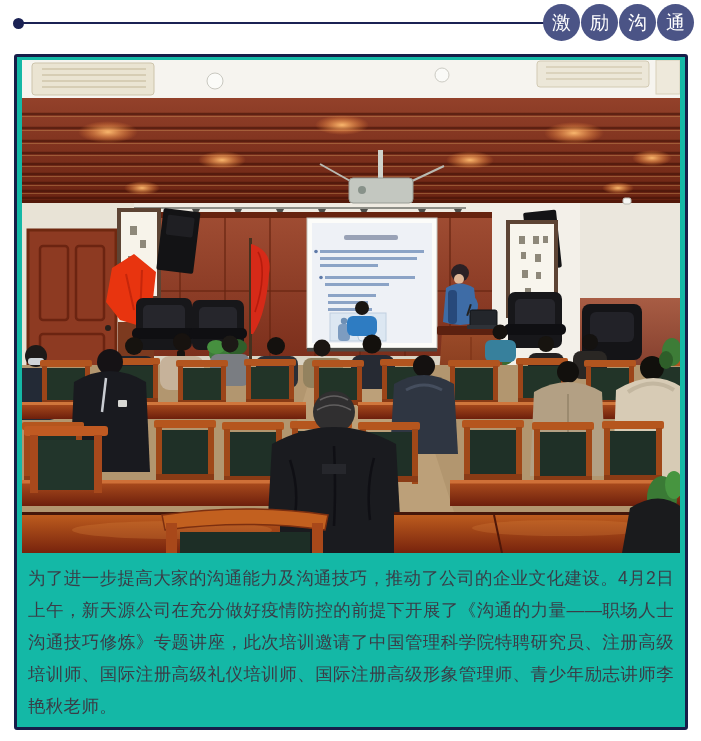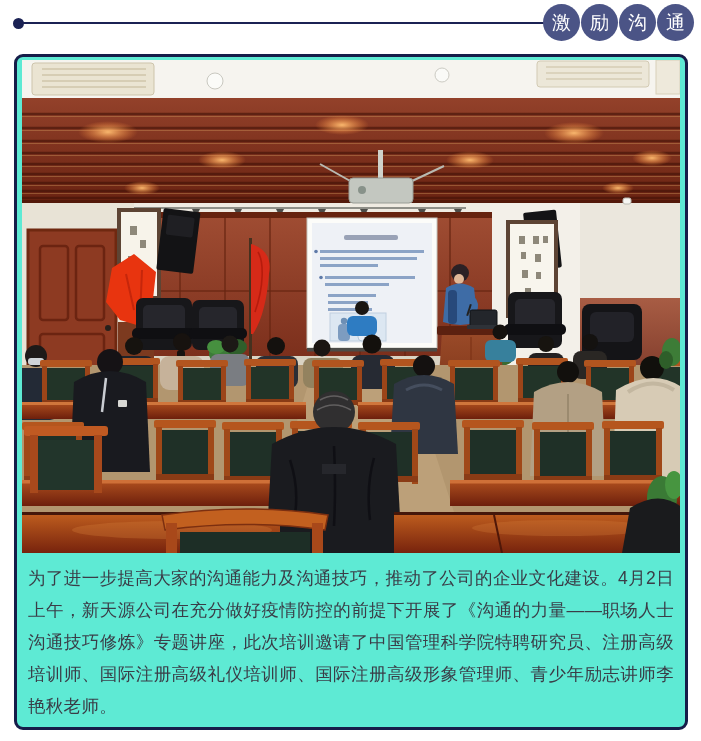--- a/index.html
+++ b/index.html
@@ -34,7 +34,7 @@
   
   .content-box {
     position:absolute; left:14px; top:54px; width:674px; height:676px;
-    border:3px solid #161d49; border-radius:9px; background:#5eead4;
+    border:3px solid #161d49; border-radius:3px; background:#14b8a6;
   }
   .photo {
     display:block; margin:3px 5px 0 5px; width:658px; height:493px;

